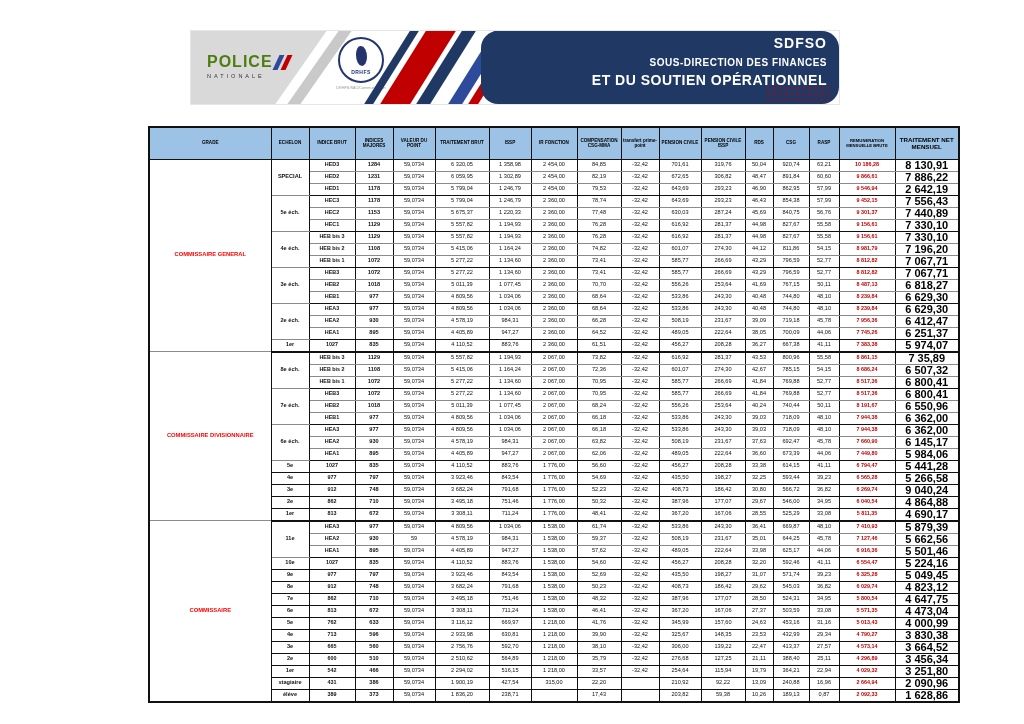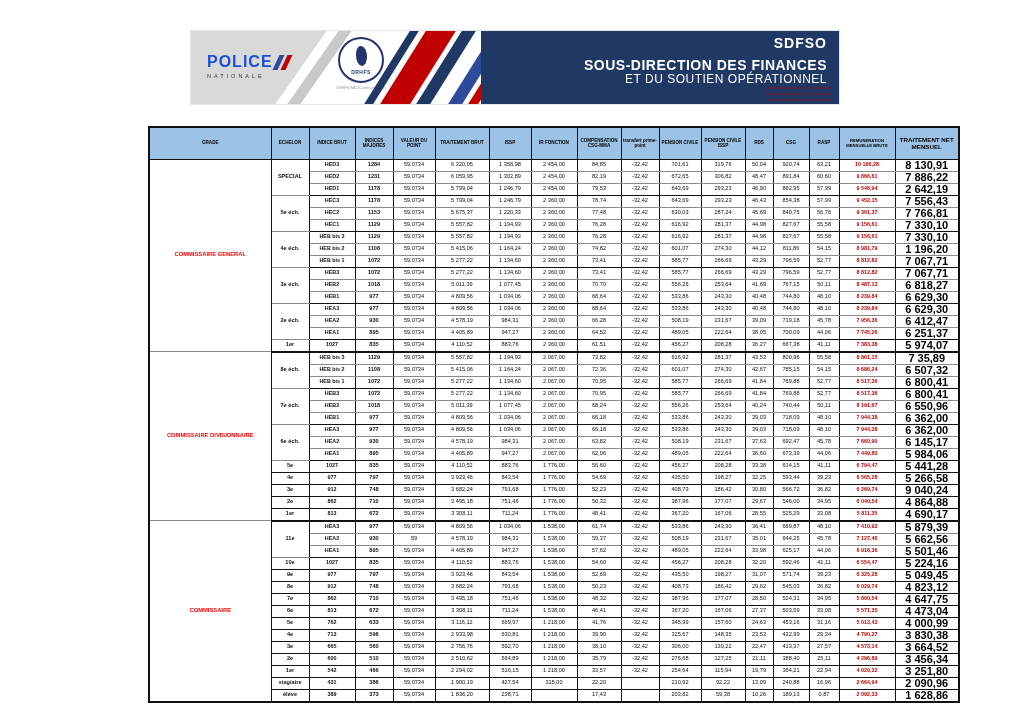--- a/index.html
+++ b/index.html
@@ -33,7 +33,7 @@
   .s4 { left:78px; width:7px;  background:#ffffff; }
   .s5 { left:90px; width:14px; background:#2e4b9b; }
   .s6 { left:110px; width:10px; background:#c00000; }
-  .sdfso { position:absolute; left:290px; right:0; top:0; bottom:0; background:#1f3864; color:#fff; }
+  .sdfso { position:absolute; left:290px; right:0; top:0; bottom:0; background:#1f3864; color:#fff;border-radius:17px; }
   .sdfso-acro { position:absolute; top:4px; right:12px; font-size:14px; font-weight:800; letter-spacing:1px; }
   .sdfso-l1 { position:absolute; top:26px; right:12px; font-size:14px; font-weight:bold; letter-spacing:.5px; }
   .sdfso-l2 { position:absolute; top:41px; right:12px; font-size:12px; font-weight:normal; letter-spacing:.5px; }

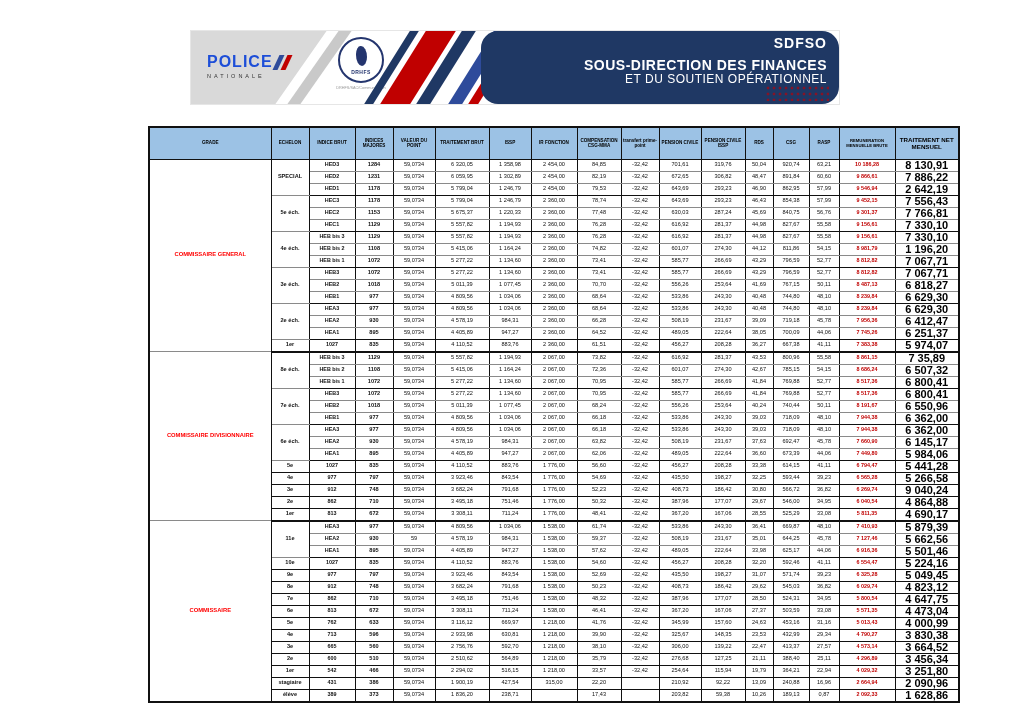--- a/index.html
+++ b/index.html
@@ -15,7 +15,7 @@
   .g2 { left:122px; width:13px; background:#c9c9c9; }
   .police { position:absolute; left:16px; top:22px; }
   .police-row { display:flex; align-items:center; }
-  .police-word { font-size:16px; font-weight:800; color:#1d4ed8; letter-spacing:1px; }
+  .police-word { font-size:16px; font-weight:800; color:#4d7c0f; letter-spacing:1px; }
   .flag { display:inline-block; width:5px; height:15px; transform:skewX(-25deg); margin-left:3px; }
   .f-blue { background:#2e4b9b; }
   .f-red { background:#c00000; }

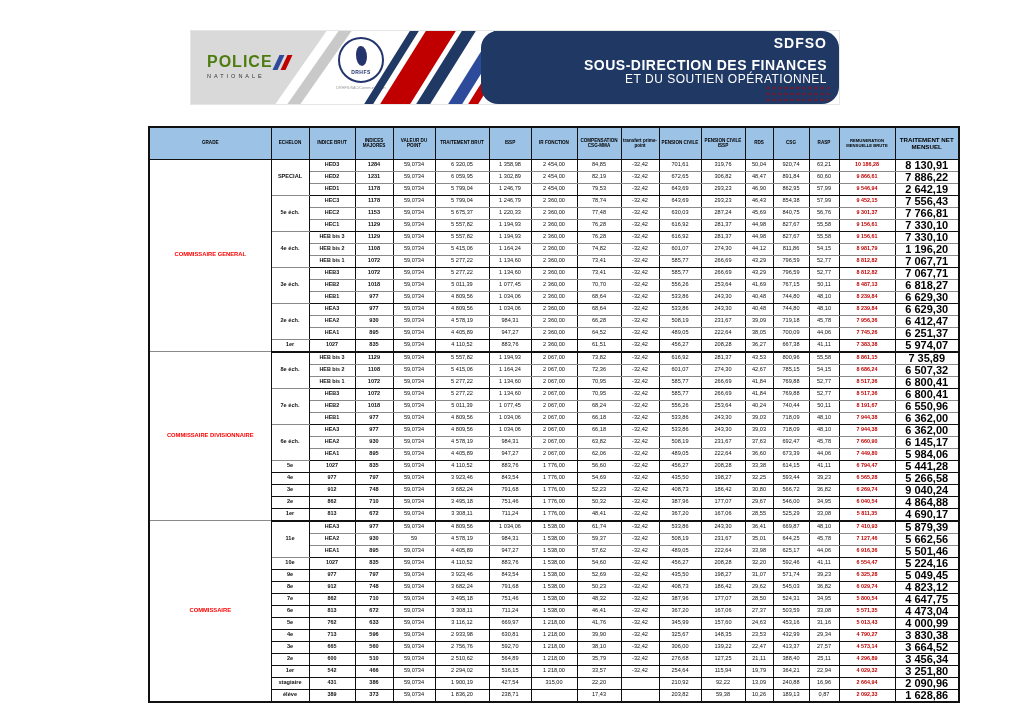--- a/index.html
+++ b/index.html
@@ -35,7 +35,7 @@
   .s6 { left:110px; width:10px; background:#c00000; }
   .sdfso { position:absolute; left:290px; right:0; top:0; bottom:0; background:#1f3864; color:#fff;border-radius:17px; }
   .sdfso-acro { position:absolute; top:4px; right:12px; font-size:14px; font-weight:800; letter-spacing:1px; }
-  .sdfso-l1 { position:absolute; top:26px; right:12px; font-size:14px; font-weight:bold; letter-spacing:.5px; }
+  .sdfso-l1 { position:absolute; top:26px; right:12px; font-size:10px; font-weight:bold; letter-spacing:.5px; }
   .sdfso-l2 { position:absolute; top:41px; right:12px; font-size:12px; font-weight:normal; letter-spacing:.5px; }
   .dots { position:absolute; right:10px; bottom:3px; width:64px; height:16px;
           background-image:radial-gradient(#8f1020 35%, transparent 38%); background-size:6px 6px; opacity:.9; }

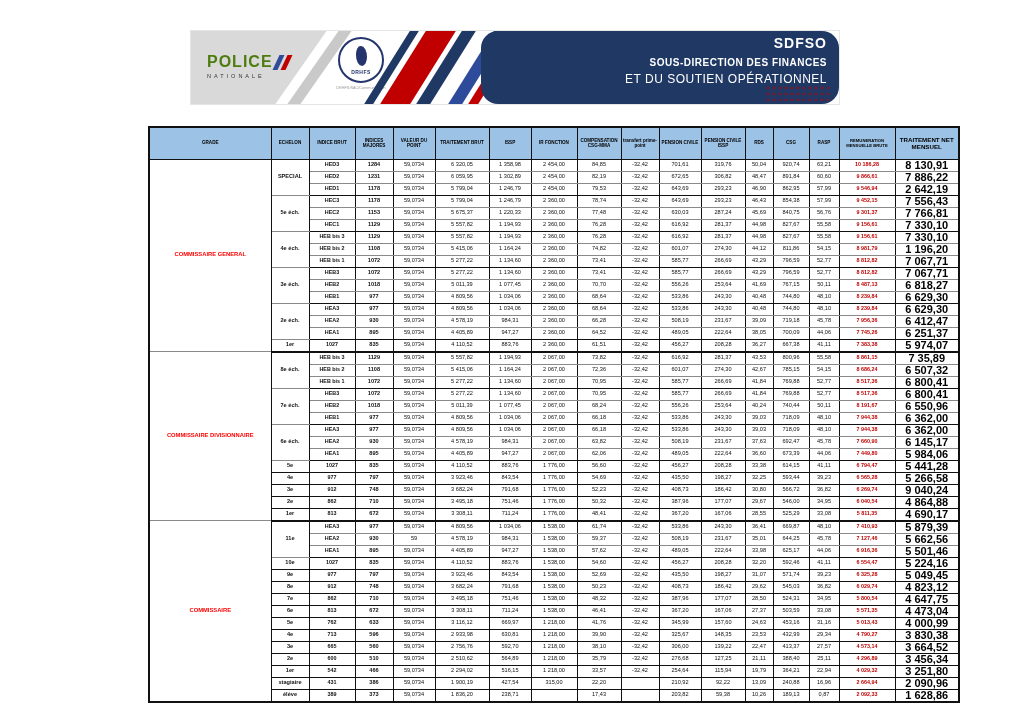--- a/index.html
+++ b/index.html
@@ -36,7 +36,7 @@
   .sdfso { position:absolute; left:290px; right:0; top:0; bottom:0; background:#1f3864; color:#fff;border-radius:17px; }
   .sdfso-acro { position:absolute; top:4px; right:12px; font-size:14px; font-weight:800; letter-spacing:1px; }
   .sdfso-l1 { position:absolute; top:26px; right:12px; font-size:10px; font-weight:bold; letter-spacing:.5px; }
-  .sdfso-l2 { position:absolute; top:41px; right:12px; font-size:12px; font-weight:normal; letter-spacing:.5px; }
+  .sdfso-l2 { position:absolute; top:41px; right:12px; font-size:14px; font-weight:bold; letter-spacing:.5px; }
   .dots { position:absolute; right:10px; bottom:3px; width:64px; height:16px;
           background-image:radial-gradient(#8f1020 35%, transparent 38%); background-size:6px 6px; opacity:.9; }
 

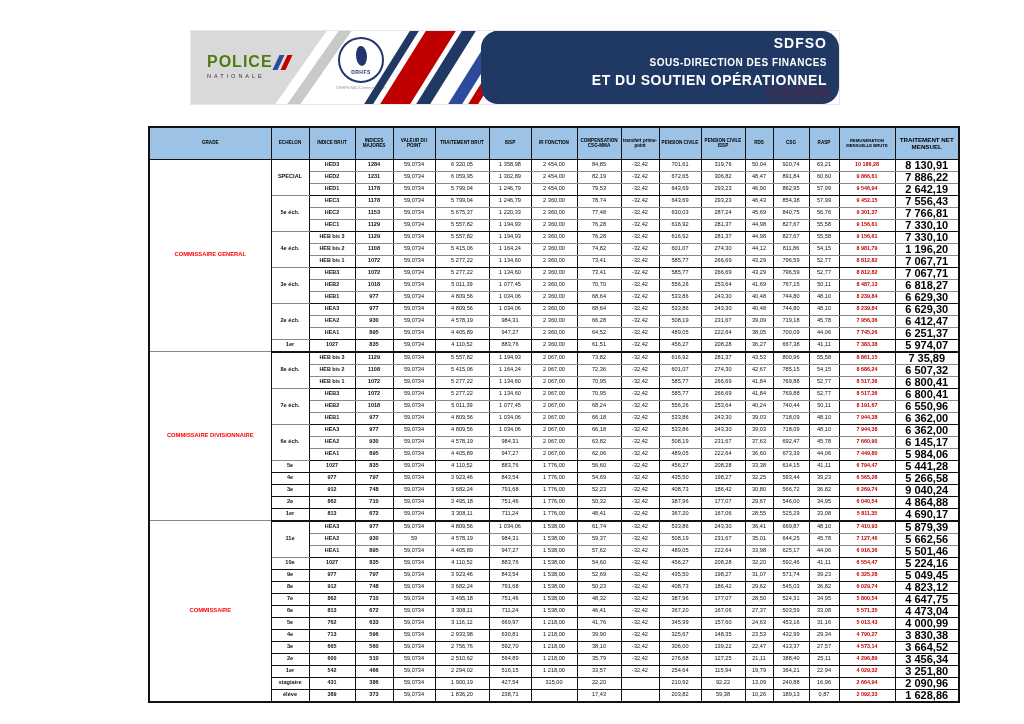--- a/index.html
+++ b/index.html
@@ -237,7 +237,7 @@
             <td class="num">840,75</td>
             <td class="num">56,76</td>
             <td class="rmb">9 301,37</td>
-            <td class="net">7 766,81</td>
+            <td class="net">7 440,89</td>
           </tr>
           <tr class="grp-end">
             <td class="ib">HEC1</td>

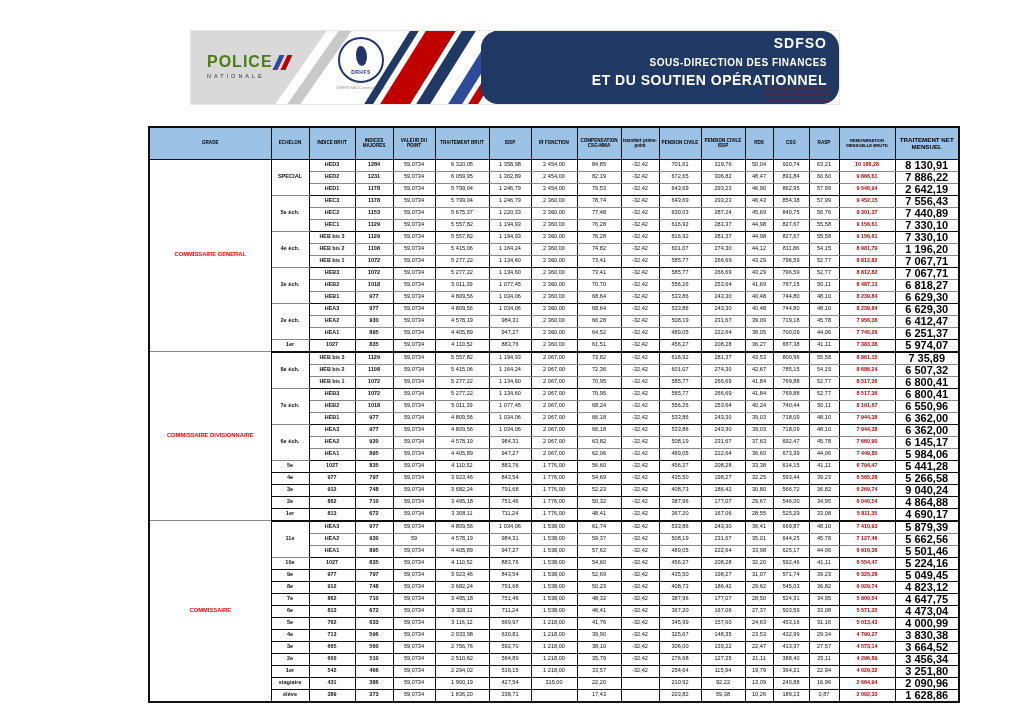--- a/index.html
+++ b/index.html
@@ -289,7 +289,7 @@
             <td class="num">811,86</td>
             <td class="num">54,15</td>
             <td class="rmb">8 981,79</td>
-            <td class="net">1 196,20</td>
+            <td class="net">7 196,20</td>
           </tr>
           <tr class="grp-end">
             <td class="ib">HEB bis 1</td>

